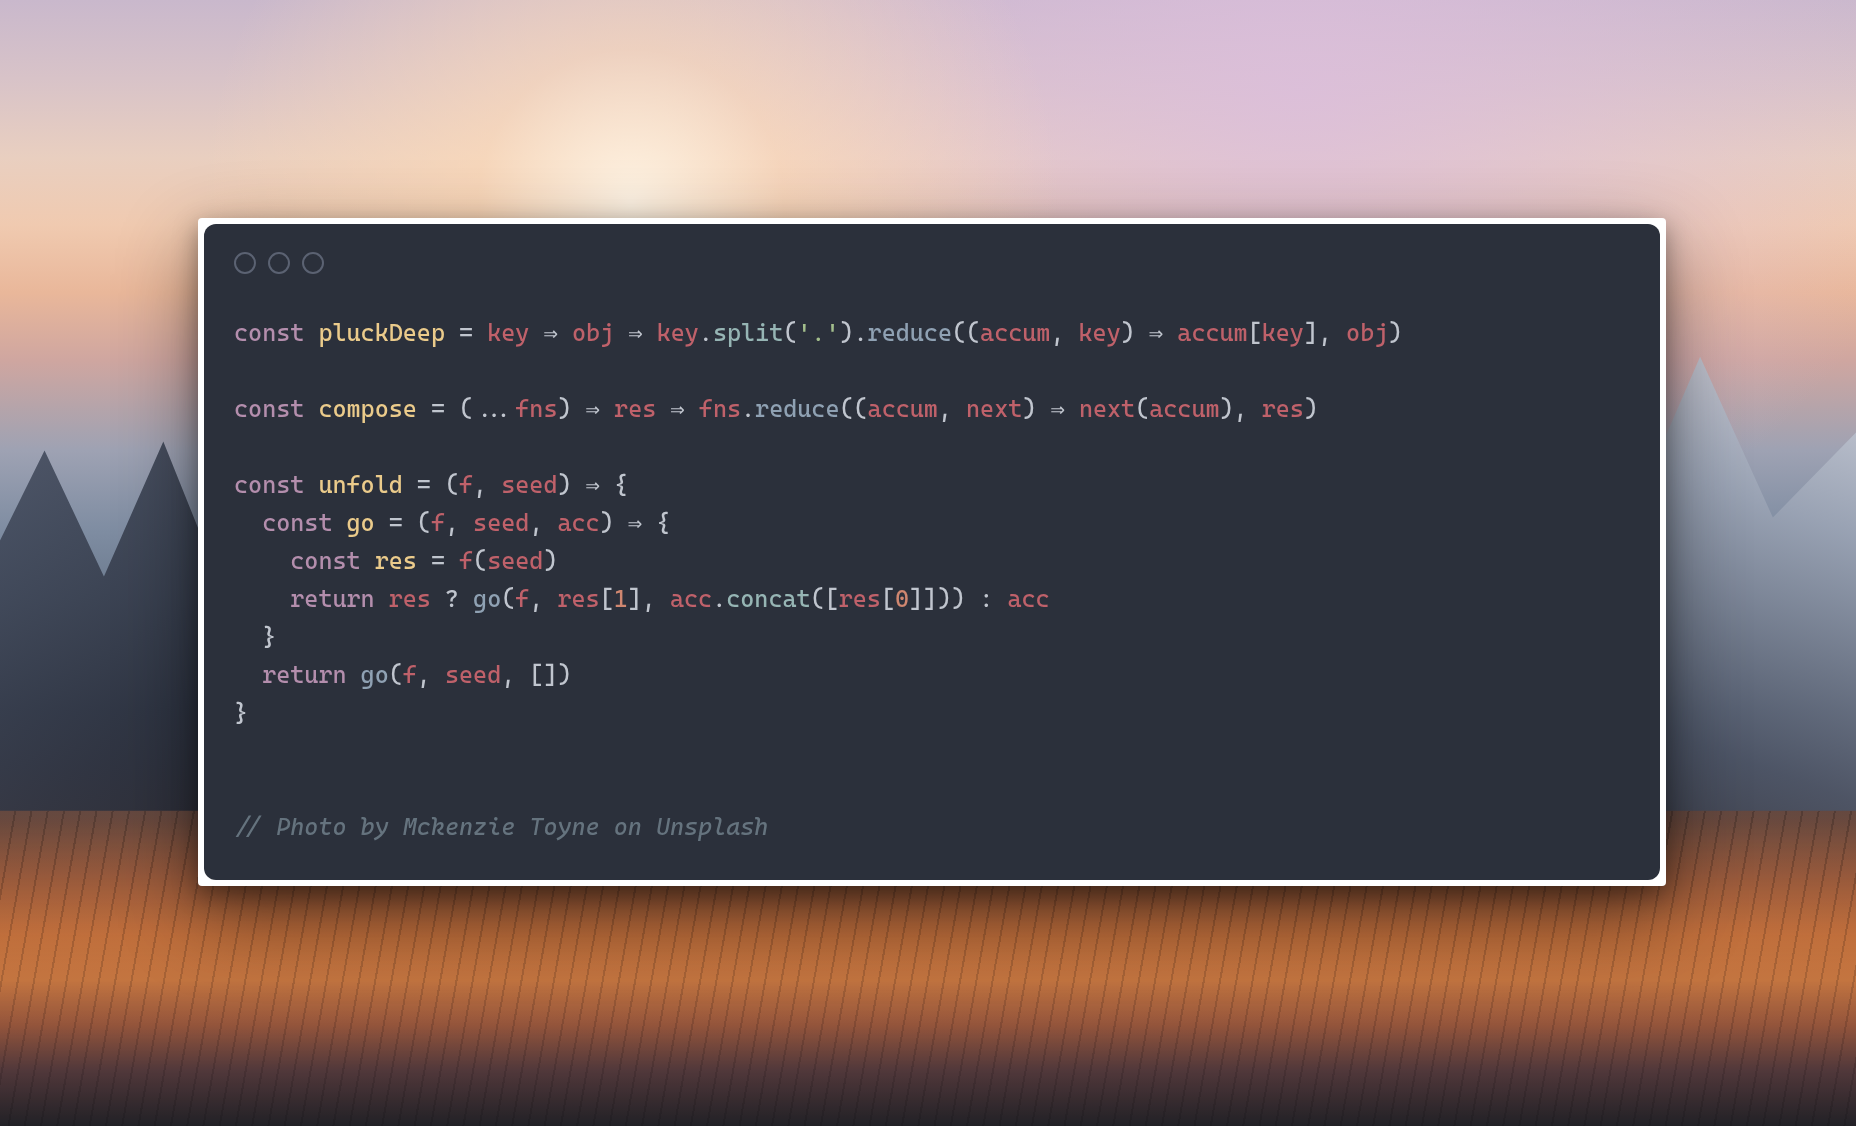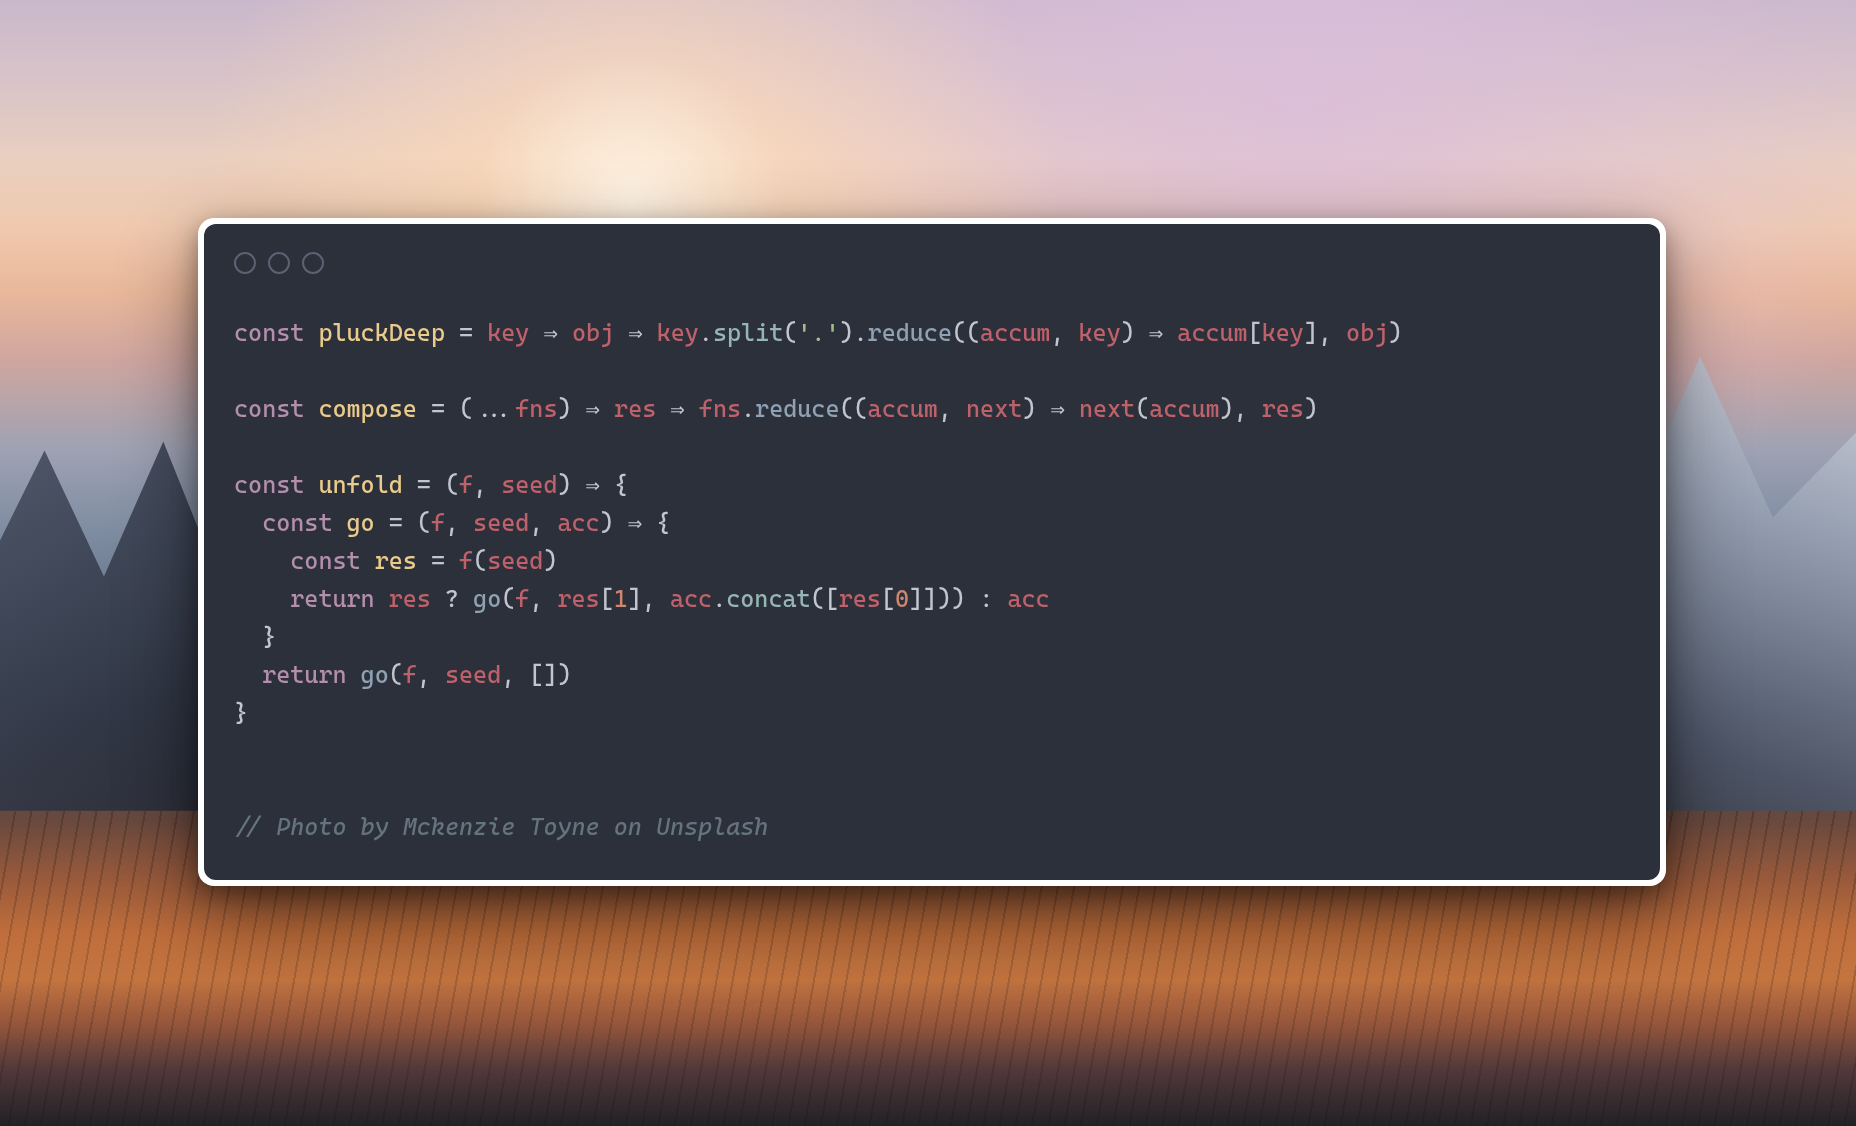--- a/index.html
+++ b/index.html
@@ -62,7 +62,7 @@
     position:absolute;
     left:198px;top:218px;
     width:1456px;
-    border-radius:16px;
+    border-radius:4px;
     background:#fff;
     padding:6px;
     box-shadow:0 30px 80px rgba(0,0,0,.45),0 8px 24px rgba(0,0,0,.35);

